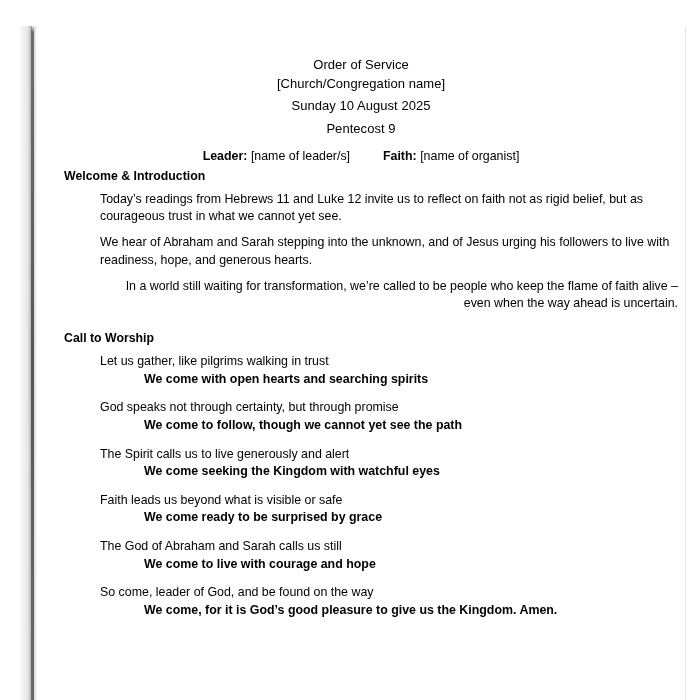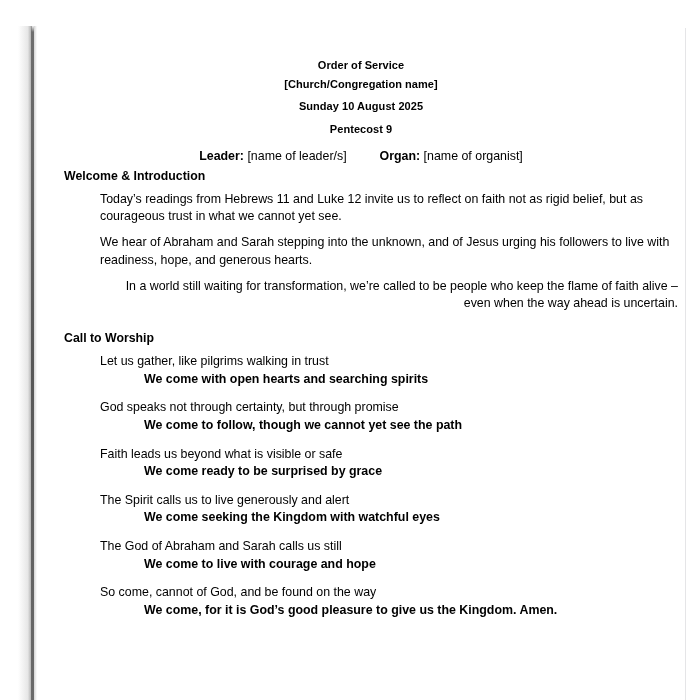--- a/index.html
+++ b/index.html
@@ -71,8 +71,8 @@
     text-align: center;
   }
   .title-line {
-    font-weight: bold;
-    font-size: 11px;
+    font-weight: normal;
+    font-size: 13px;
     line-height: 18.6px;
     letter-spacing: 0.05px;
   }

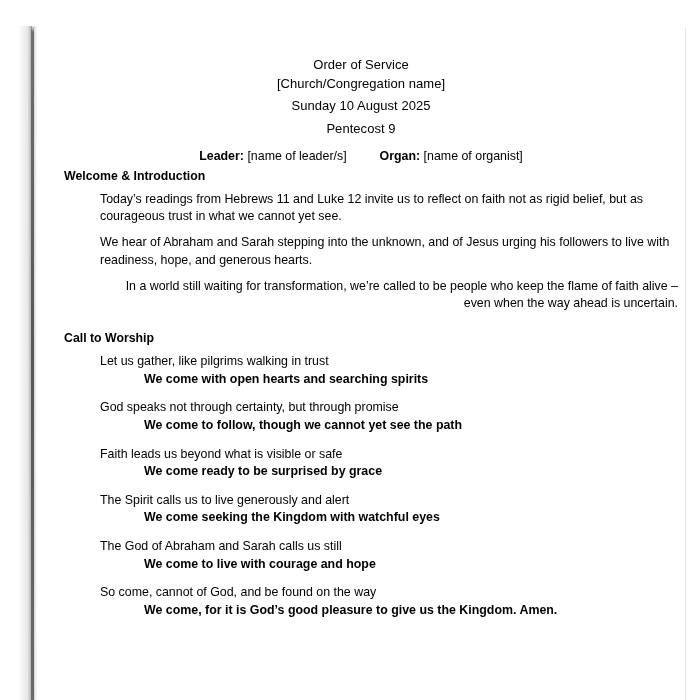--- a/index.html
+++ b/index.html
@@ -165,7 +165,7 @@
         <span class="role">Leader:</span>
         <span>[name of leader/s]</span>
         <span class="credits-gap"></span>
-        <span class="role">Organ:</span>
+        <span class="role">Faith:</span>
         <span>[name of organist]</span>
       </div>
     </div>

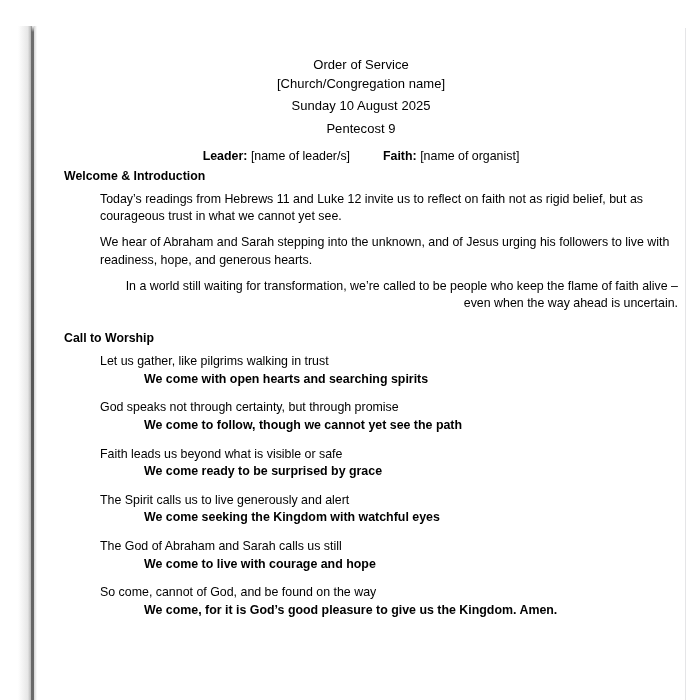--- a/index.html
+++ b/index.html
@@ -193,12 +193,12 @@
             <div class="response">We come to follow, though we cannot yet see the path</div>
           </div>
           <div class="couplet">
+            <div class="versicle">The Spirit calls us to live generously and alert</div>
+            <div class="response">We come seeking the Kingdom with watchful eyes</div>
+          </div>
+          <div class="couplet">
             <div class="versicle">Faith leads us beyond what is visible or safe</div>
             <div class="response">We come ready to be surprised by grace</div>
-          </div>
-          <div class="couplet">
-            <div class="versicle">The Spirit calls us to live generously and alert</div>
-            <div class="response">We come seeking the Kingdom with watchful eyes</div>
           </div>
           <div class="couplet">
             <div class="versicle">The God of Abraham and Sarah calls us still</div>

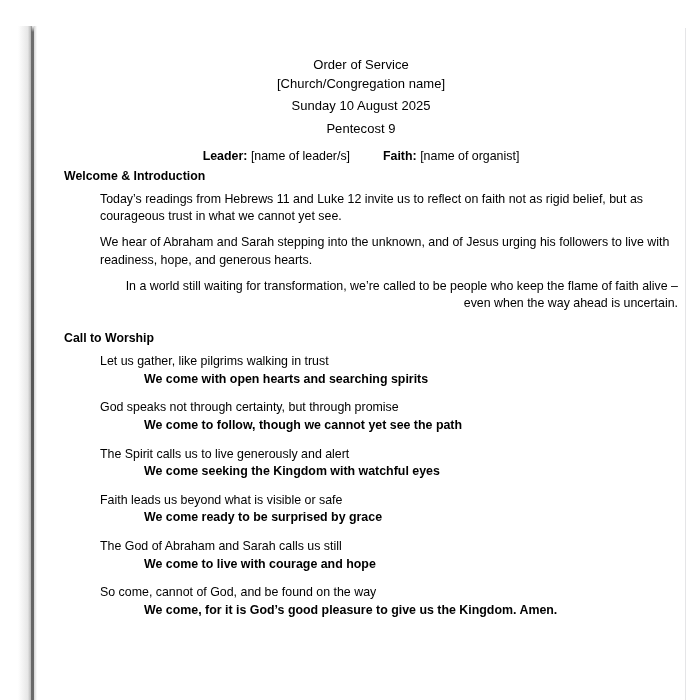--- a/index.html
+++ b/index.html
@@ -205,7 +205,7 @@
             <div class="response">We come to live with courage and hope</div>
           </div>
           <div class="couplet">
-            <div class="versicle">So come, cannot of God, and be found on the way</div>
+            <div class="versicle">So come, leader of God, and be found on the way</div>
             <div class="response">We come, for it is God’s good pleasure to give us the Kingdom. Amen.</div>
           </div>
         </div>

